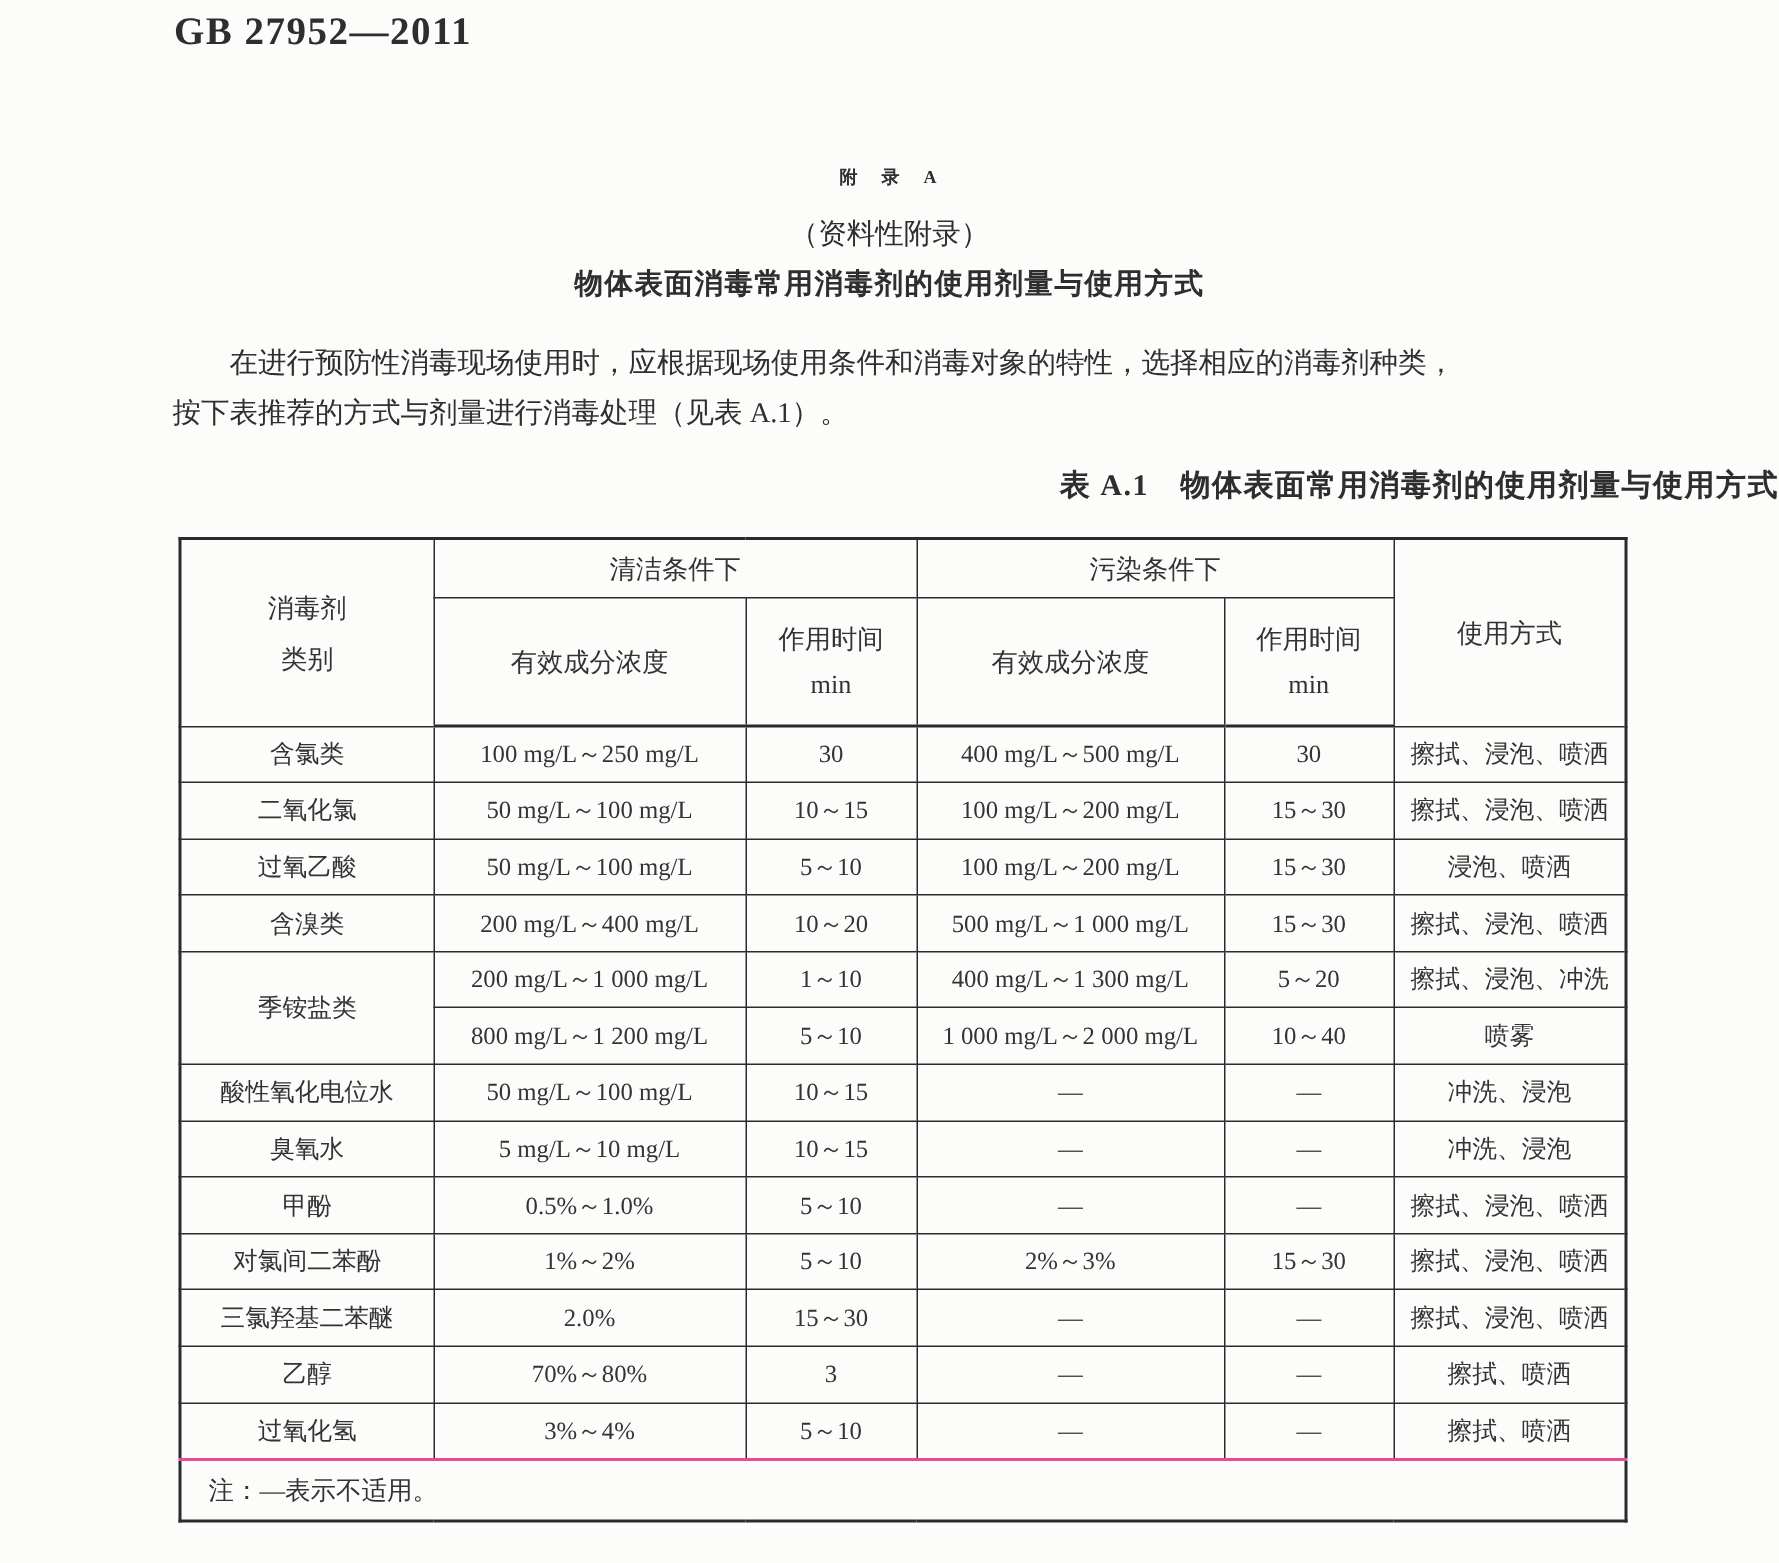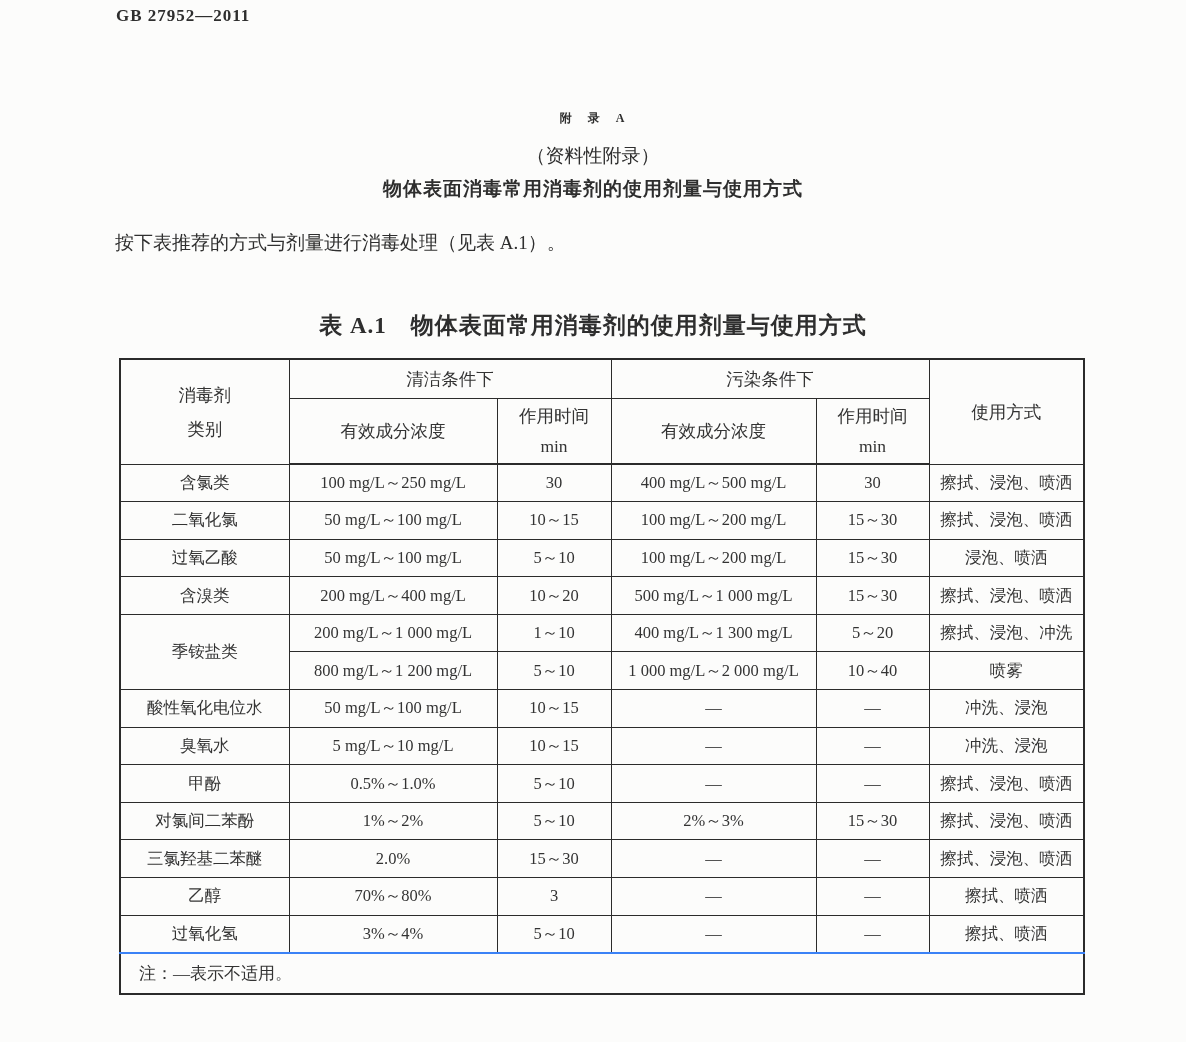--- a/index.html
+++ b/index.html
@@ -14,7 +14,7 @@
   .doc-number {
     position: absolute;
     left: 116px; top: 6px;
-    font-size: 17px;
+    font-size: 26px;
     font-weight: bold;
     letter-spacing: 1px;
     color: #2e2e2e;

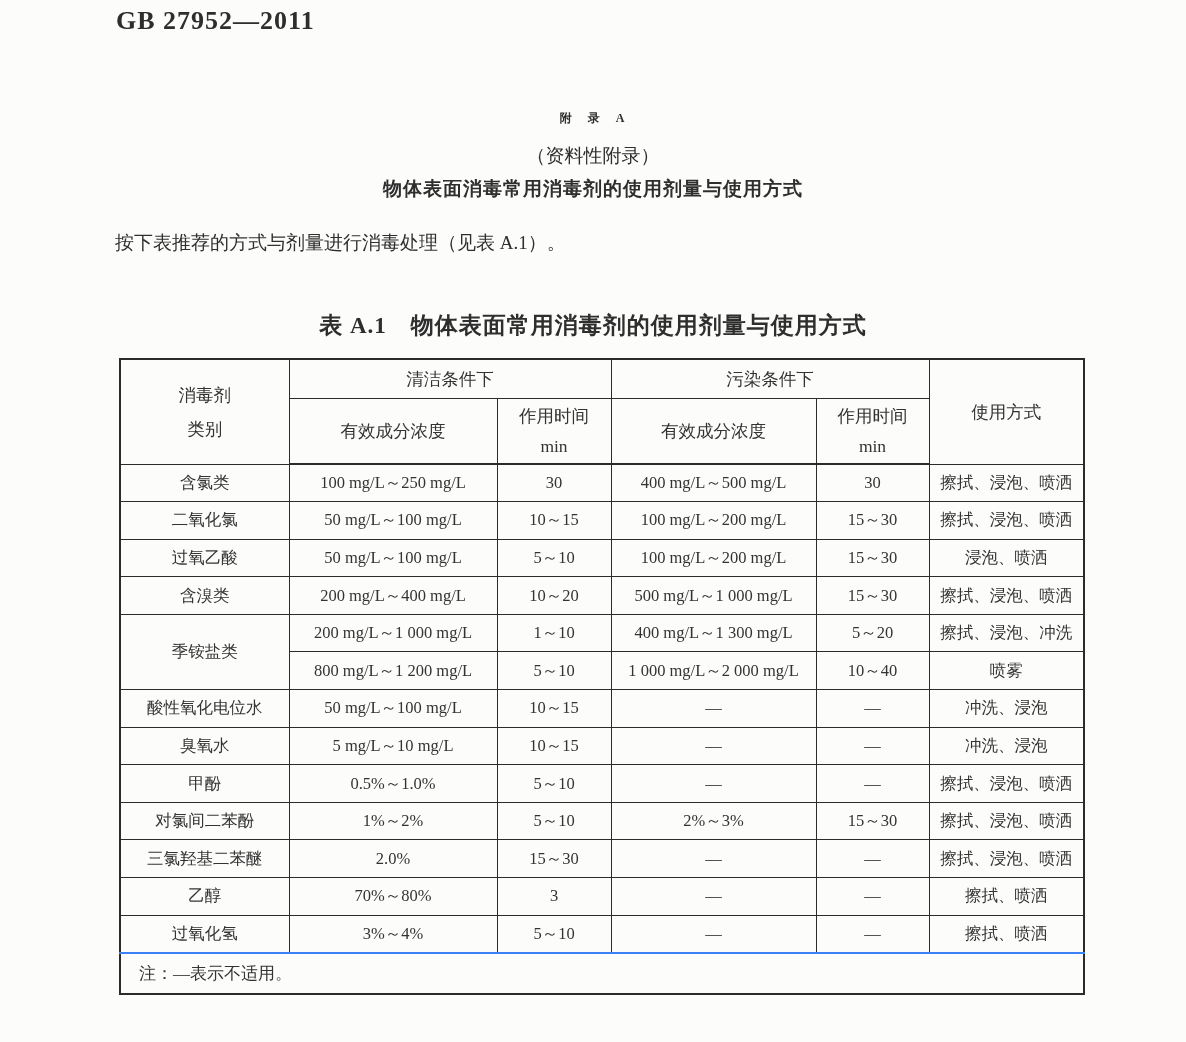--- a/index.html
+++ b/index.html
@@ -88,6 +88,7 @@
 <div class="centered appendix-heading">物体表面消毒常用消毒剂的使用剂量与使用方式</div>
 
 <div class="intro">
+  <span class="line indent">在进行预防性消毒现场使用时，应根据现场使用条件和消毒对象的特性，选择相应的消毒剂种类，</span>
   <span class="line">按下表推荐的方式与剂量进行消毒处理（见表 A.1）。</span>
 </div>
 

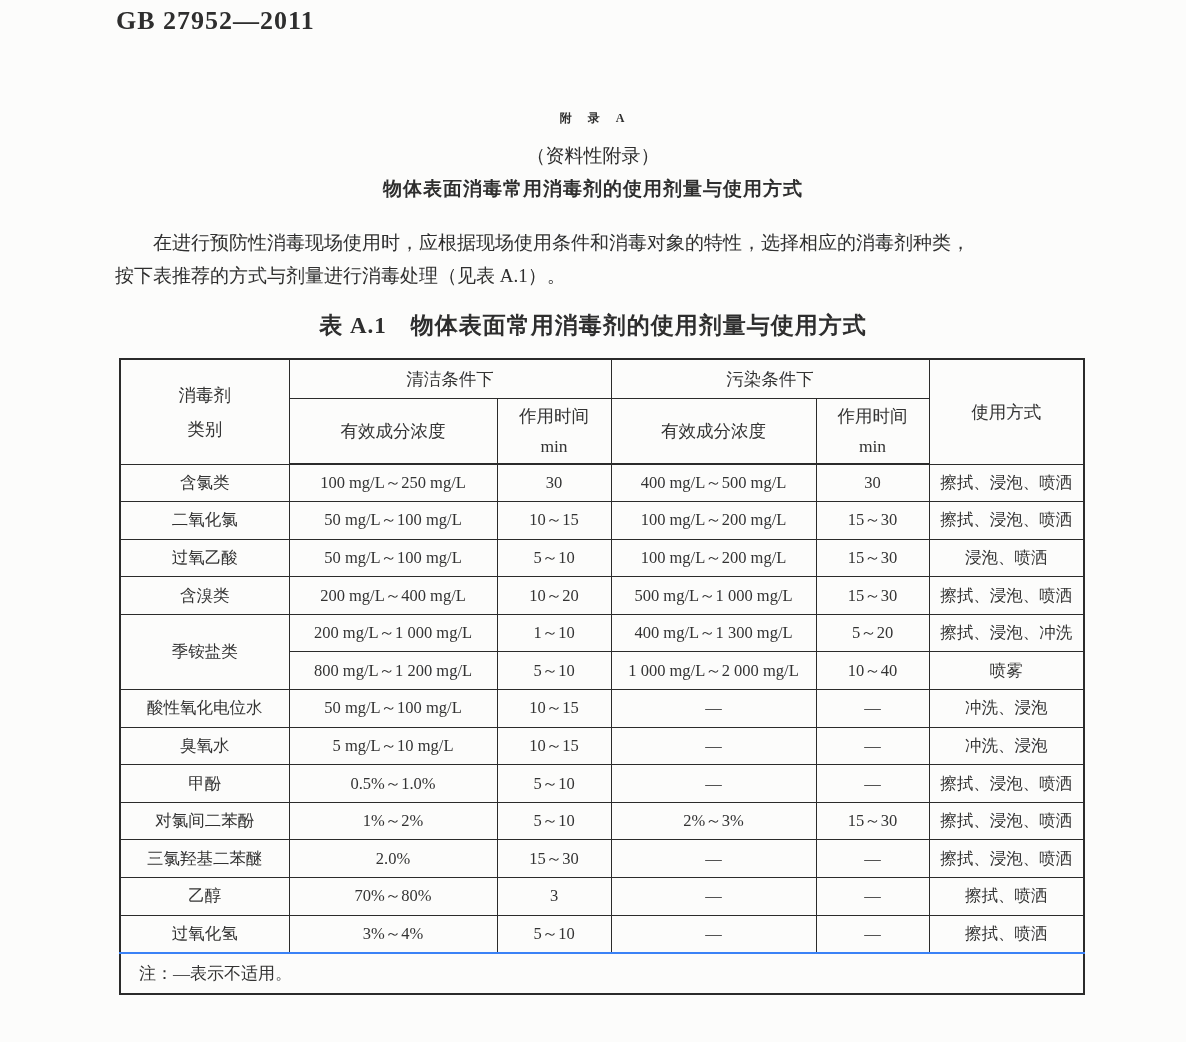--- a/index.html
+++ b/index.html
@@ -40,9 +40,10 @@
   .intro .indent { text-indent: 2em; }
   .table-caption {
     top: 310px;
-    font-size: 23px;
+    font-size: 20px;
     font-weight: bold;
     letter-spacing: 1px;
+    text-align: right;
   }
   table.main {
     position: absolute;

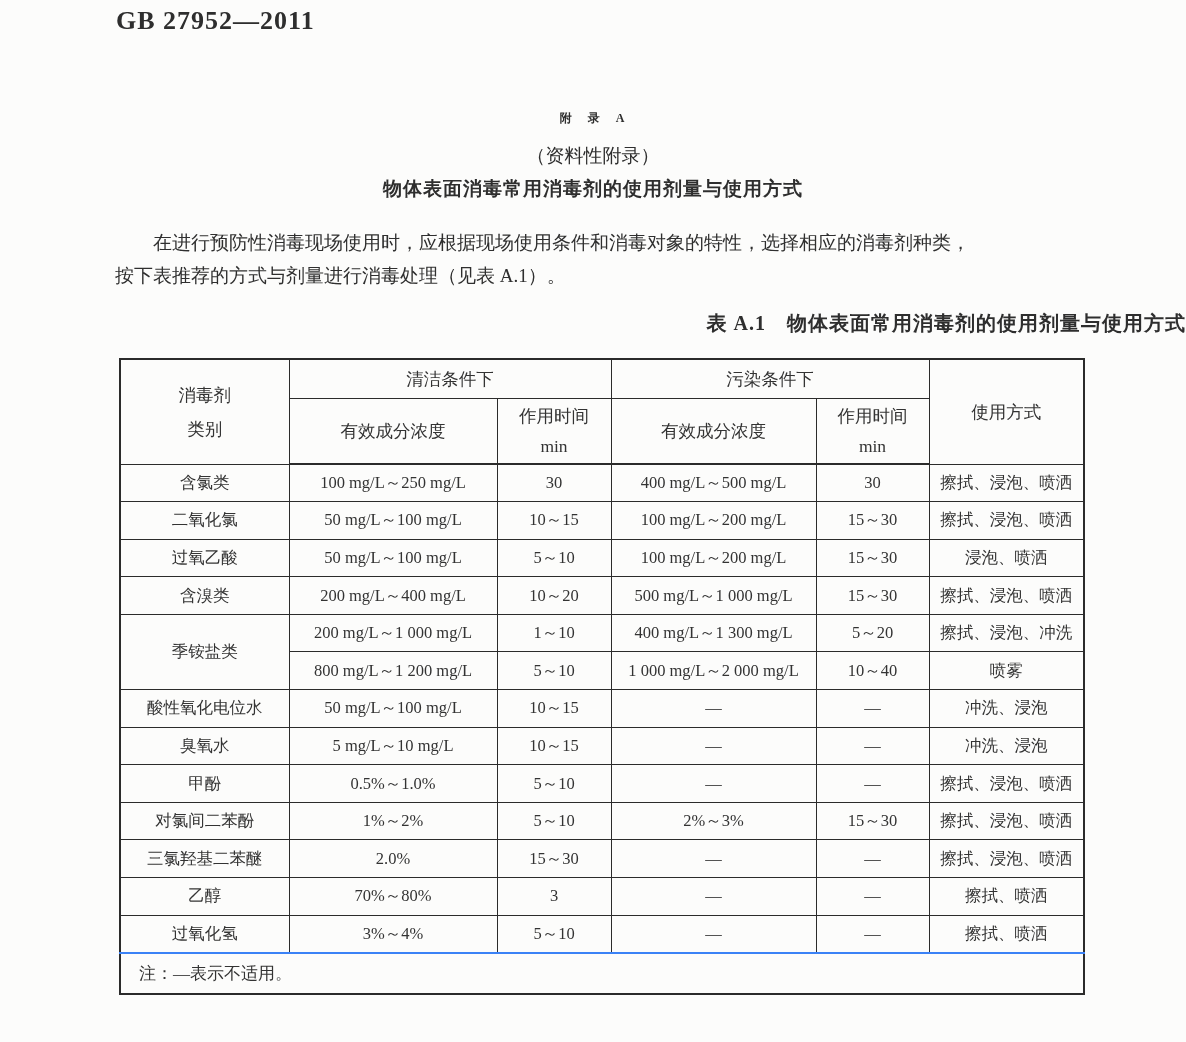--- a/index.html
+++ b/index.html
@@ -64,7 +64,7 @@
     overflow: hidden;
   }
   tr.hdr-row1 { height: 39px; }
-  tr.hdr-row2 { height: 66px; }
+  tr.hdr-row2 { height: 86px; }
   tr.hdr-row1 th, tr.hdr-row2 th { font-size: 17.5px; margin-top: 14px; }
   tr.hdr-row2 th { border-bottom: 2px solid #2b2b2b; }
   th.cat-head { line-height: 34px; }

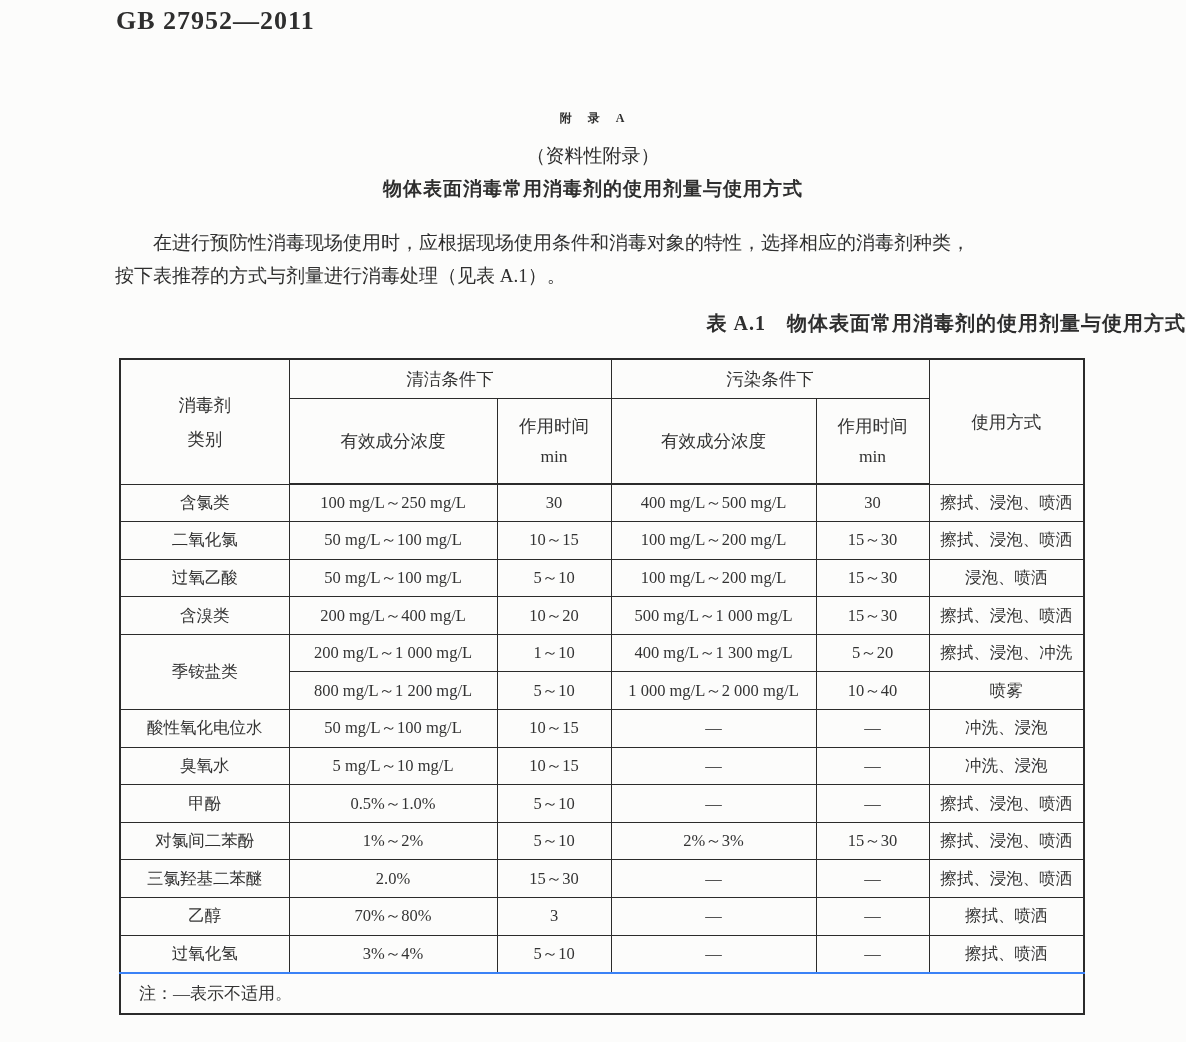--- a/index.html
+++ b/index.html
@@ -72,7 +72,7 @@
   tbody tr.data-row { height: 37.6px; }
   tr.note-row { height: 41px; }
   tr.note-row td {
-    border-top: 2px solid #3b82f6;
+    border-top: 2px solid #ec4899;
     text-align: left;
     padding-left: 18px;
     font-size: 17px;

